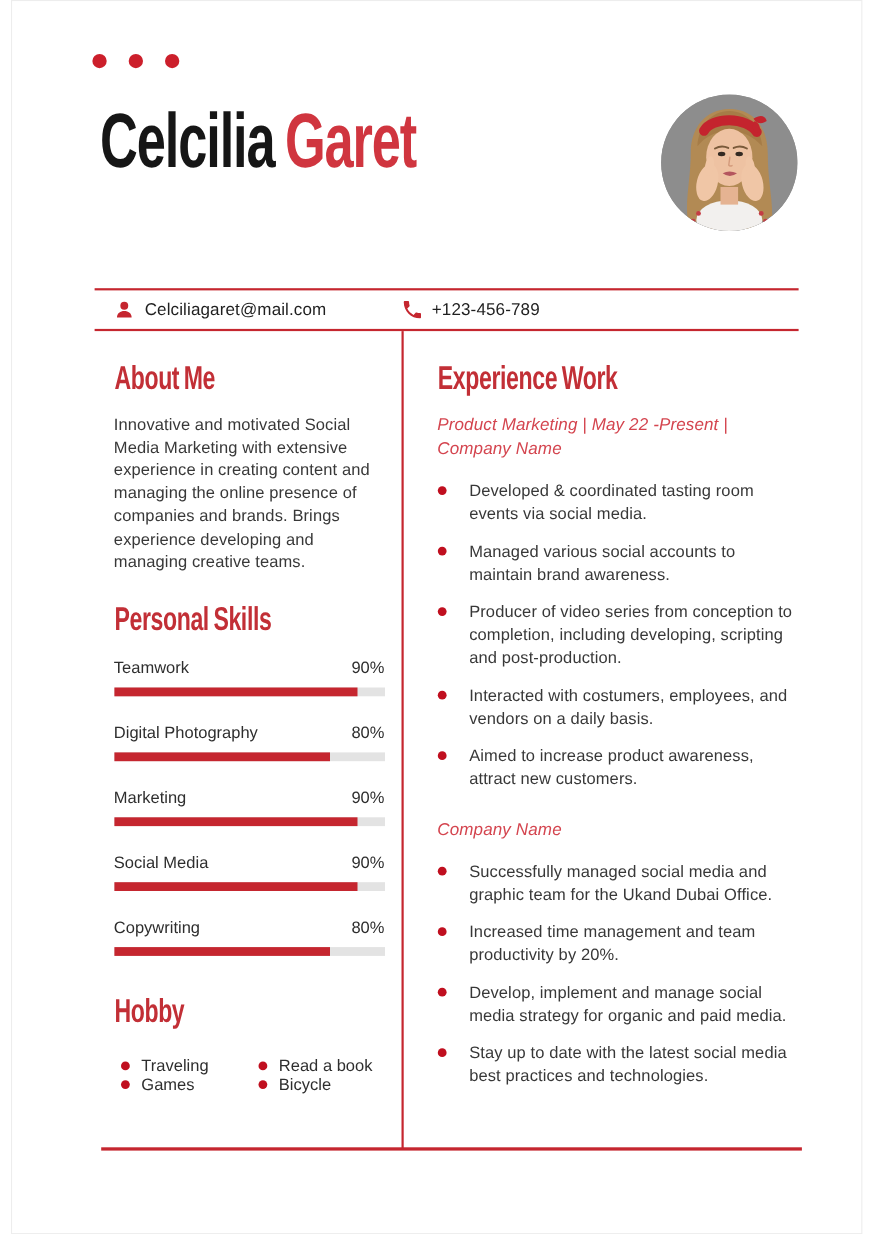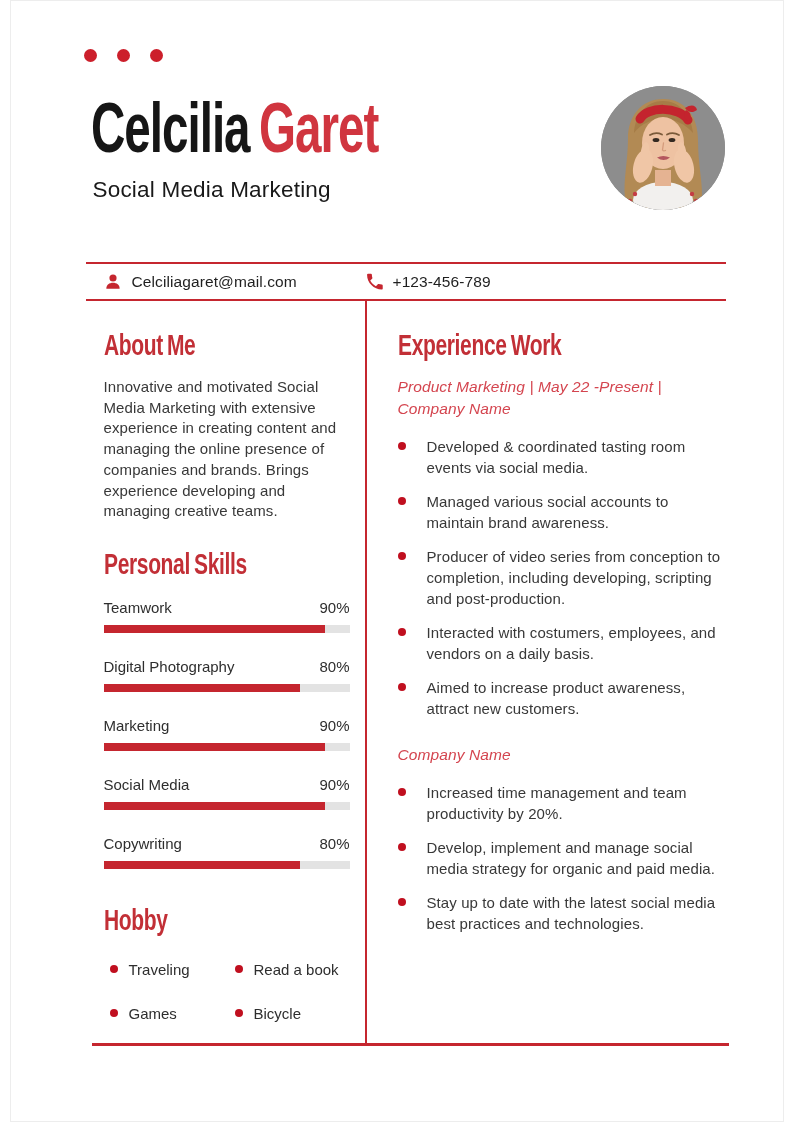--- a/index.html
+++ b/index.html
@@ -103,7 +103,6 @@
   </div>
 
   <h1 class="name"><span>Celcilia</span><span class="last">Garet</span></h1>
-  <div class="subtitle">Social Media Marketing</div>
 
   <div class="photo">
     <svg width="124" height="124" viewBox="0 0 124 124">

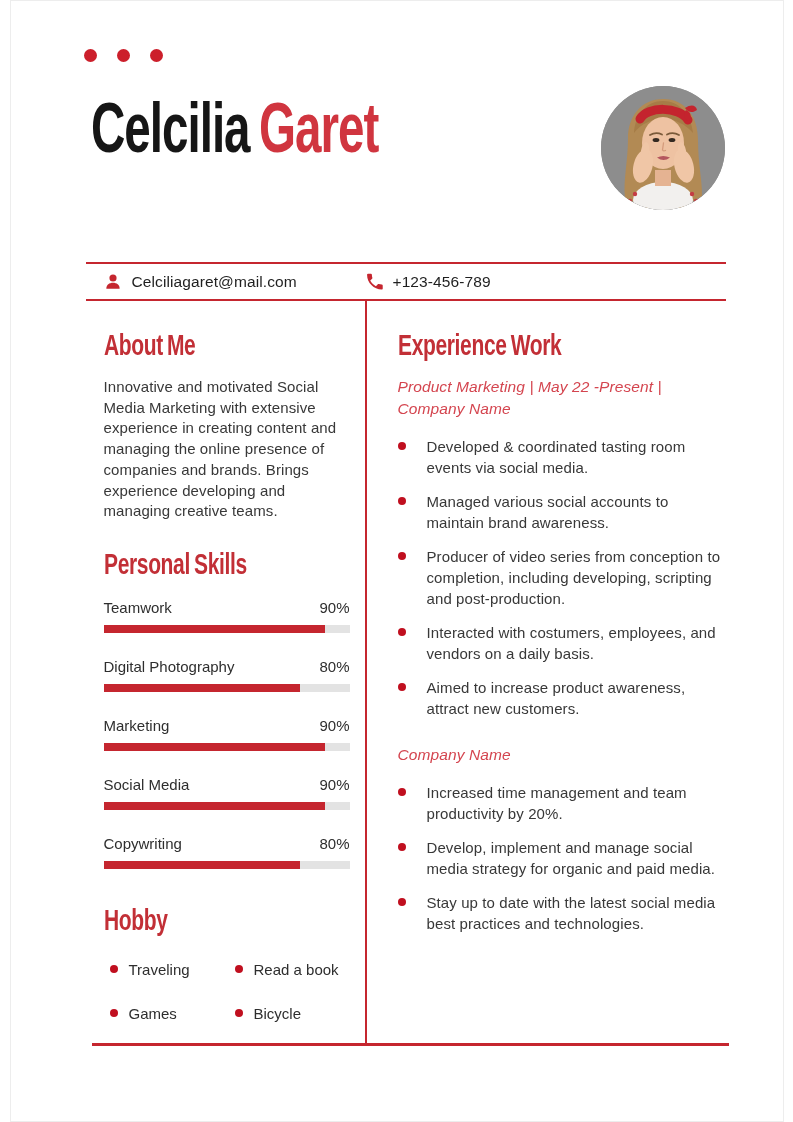--- a/index.html
+++ b/index.html
@@ -280,6 +280,10 @@
     <ul class="job-bullets">
       <li>
           <span class="bullet-dot"></span>
+          <span class="btext">Successfully managed social media and graphic team for the Ukand Dubai Office.</span>
+        </li>
+      <li>
+          <span class="bullet-dot"></span>
           <span class="btext">Increased time management and team productivity by 20%.</span>
         </li>
       <li>

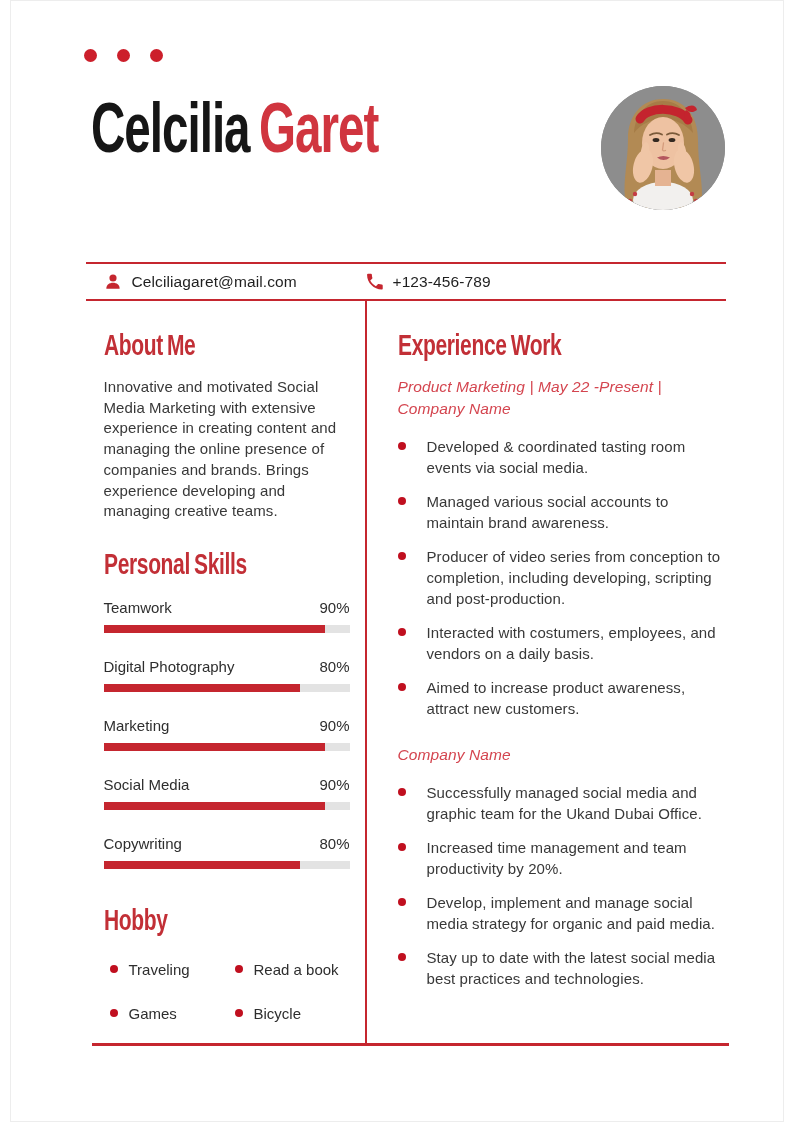--- a/index.html
+++ b/index.html
@@ -75,7 +75,7 @@
   .hobby-h { margin-top:36px; }
   .hobby-grid {
     margin-top:26px; display:grid; grid-template-columns:125px auto;
-    row-gap:27px; padding-left:6px;
+    padding-left:6px;
   }
   .hobby-item { display:flex; align-items:center; gap:11px; font-size:15px; color:#2e2e2e; }
   .bullet-dot { width:8px; height:8px; border-radius:50%; background:#c00f1f; flex:none; }

